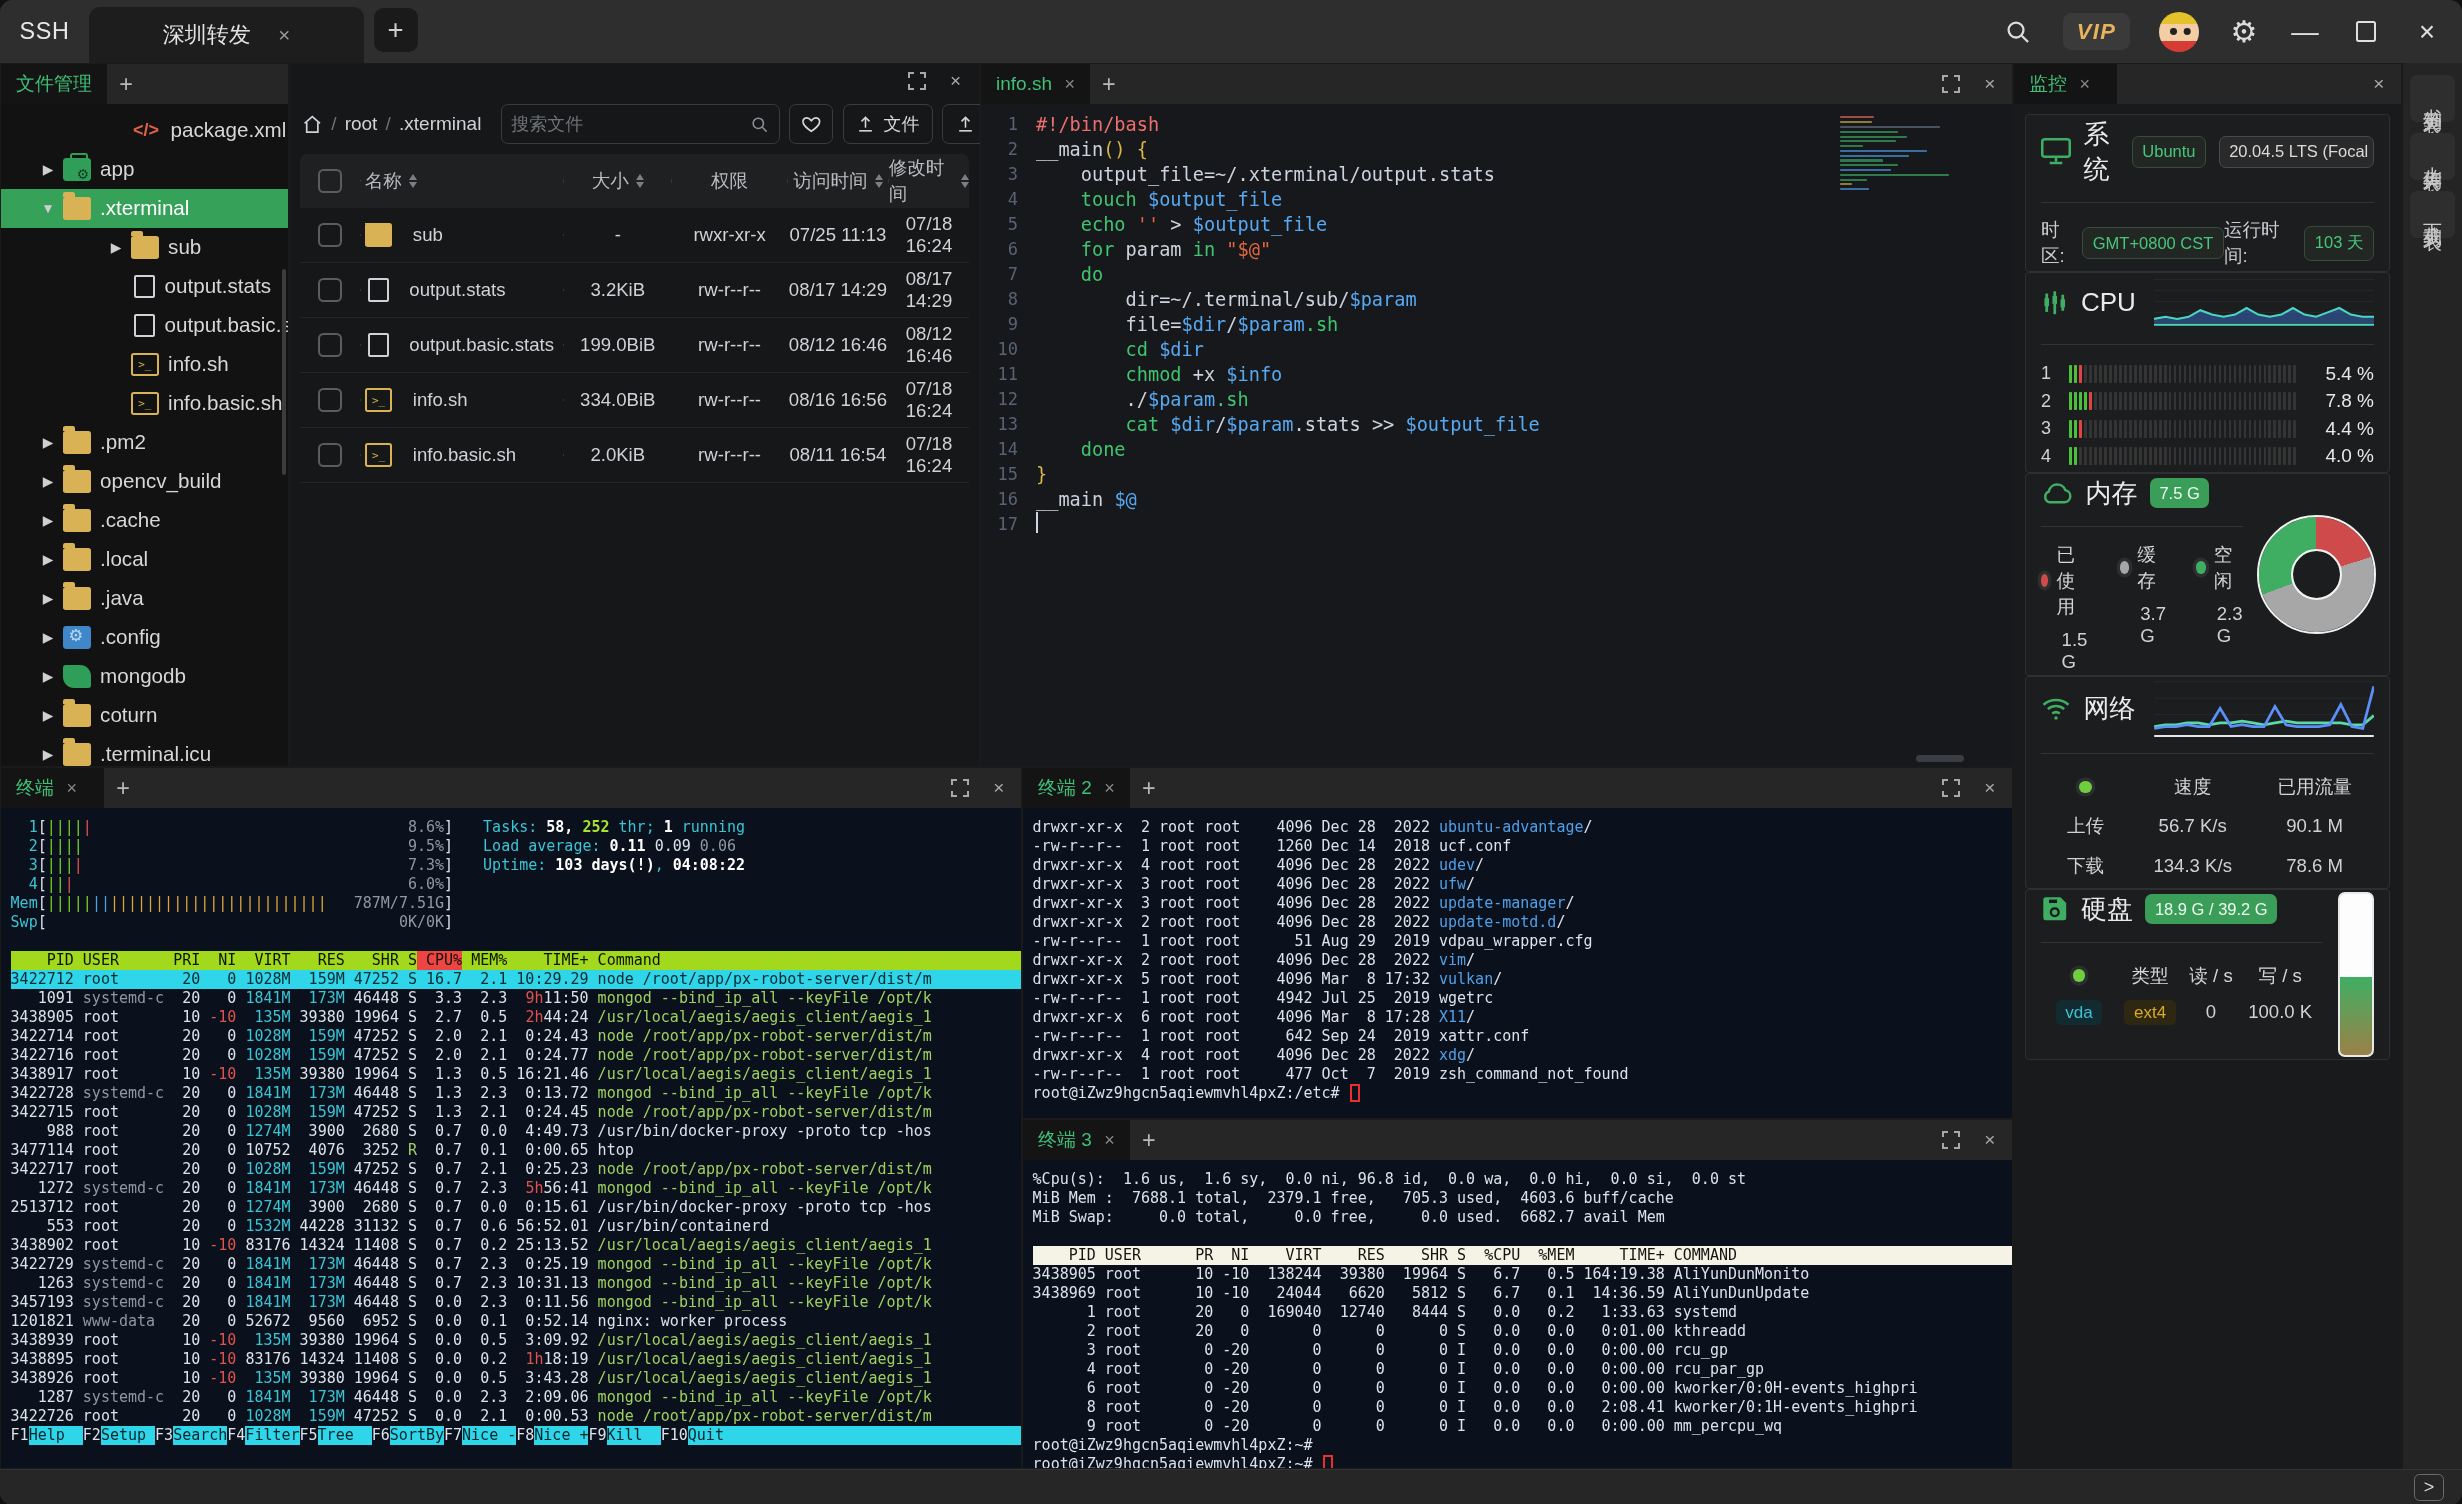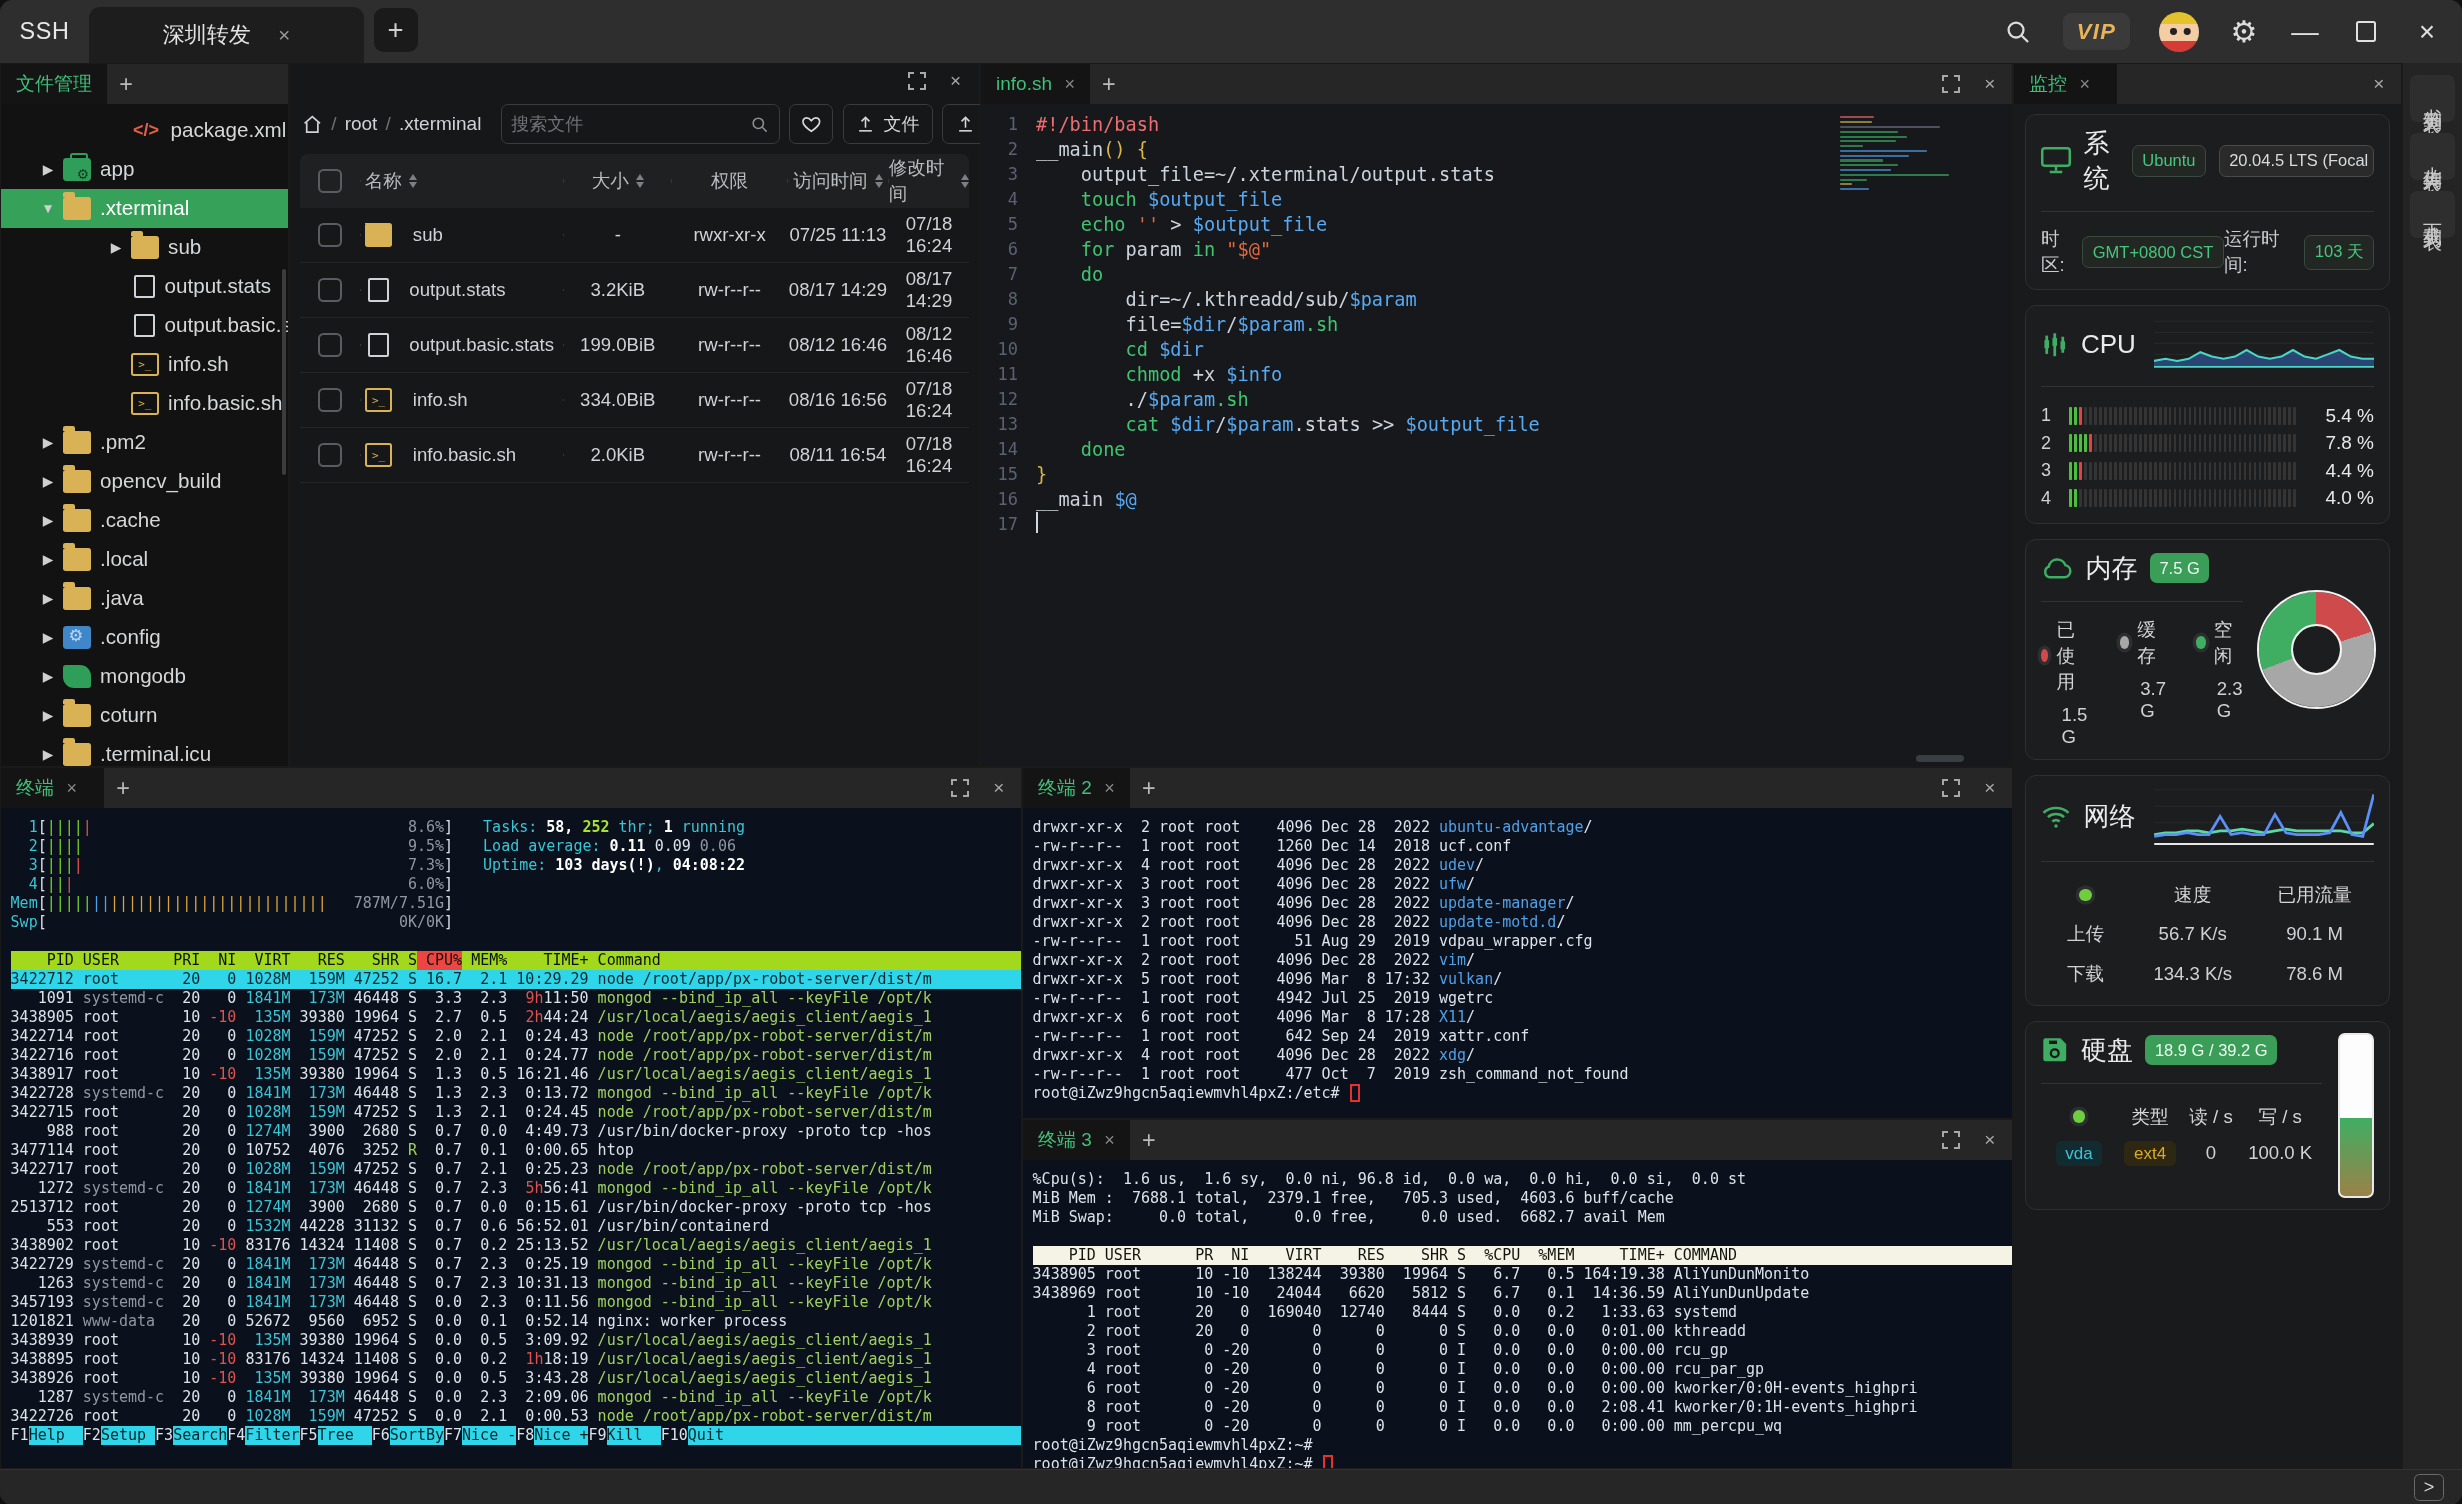--- a/index.html
+++ b/index.html
@@ -114,7 +114,7 @@
   
   .monitor-panel{width:389px;background:#191a1b;border:0.7px solid #1a1a1a;display:flex;flex-direction:column}
   .mon-body{flex:1;overflow:hidden;padding:9.6px 11px}
-  .card{background:#1c1d1e;border:0.7px solid #2e2f31;border-radius:11px;margin-bottom:15px;padding:11px 15px}
+  .card{background:#1c1d1e;border:0.7px solid #2e2f31;border-radius:4px;padding:2px 15px}
   .card-title{display:flex;align-items:center;gap:12.4px}
   .card-title h3{color:#e8eaec;font-size:26px;font-weight:normal}
   .mbadge{border-radius:6.9px;font-size:16.5px;padding:5.5px 9.6px;white-space:nowrap}

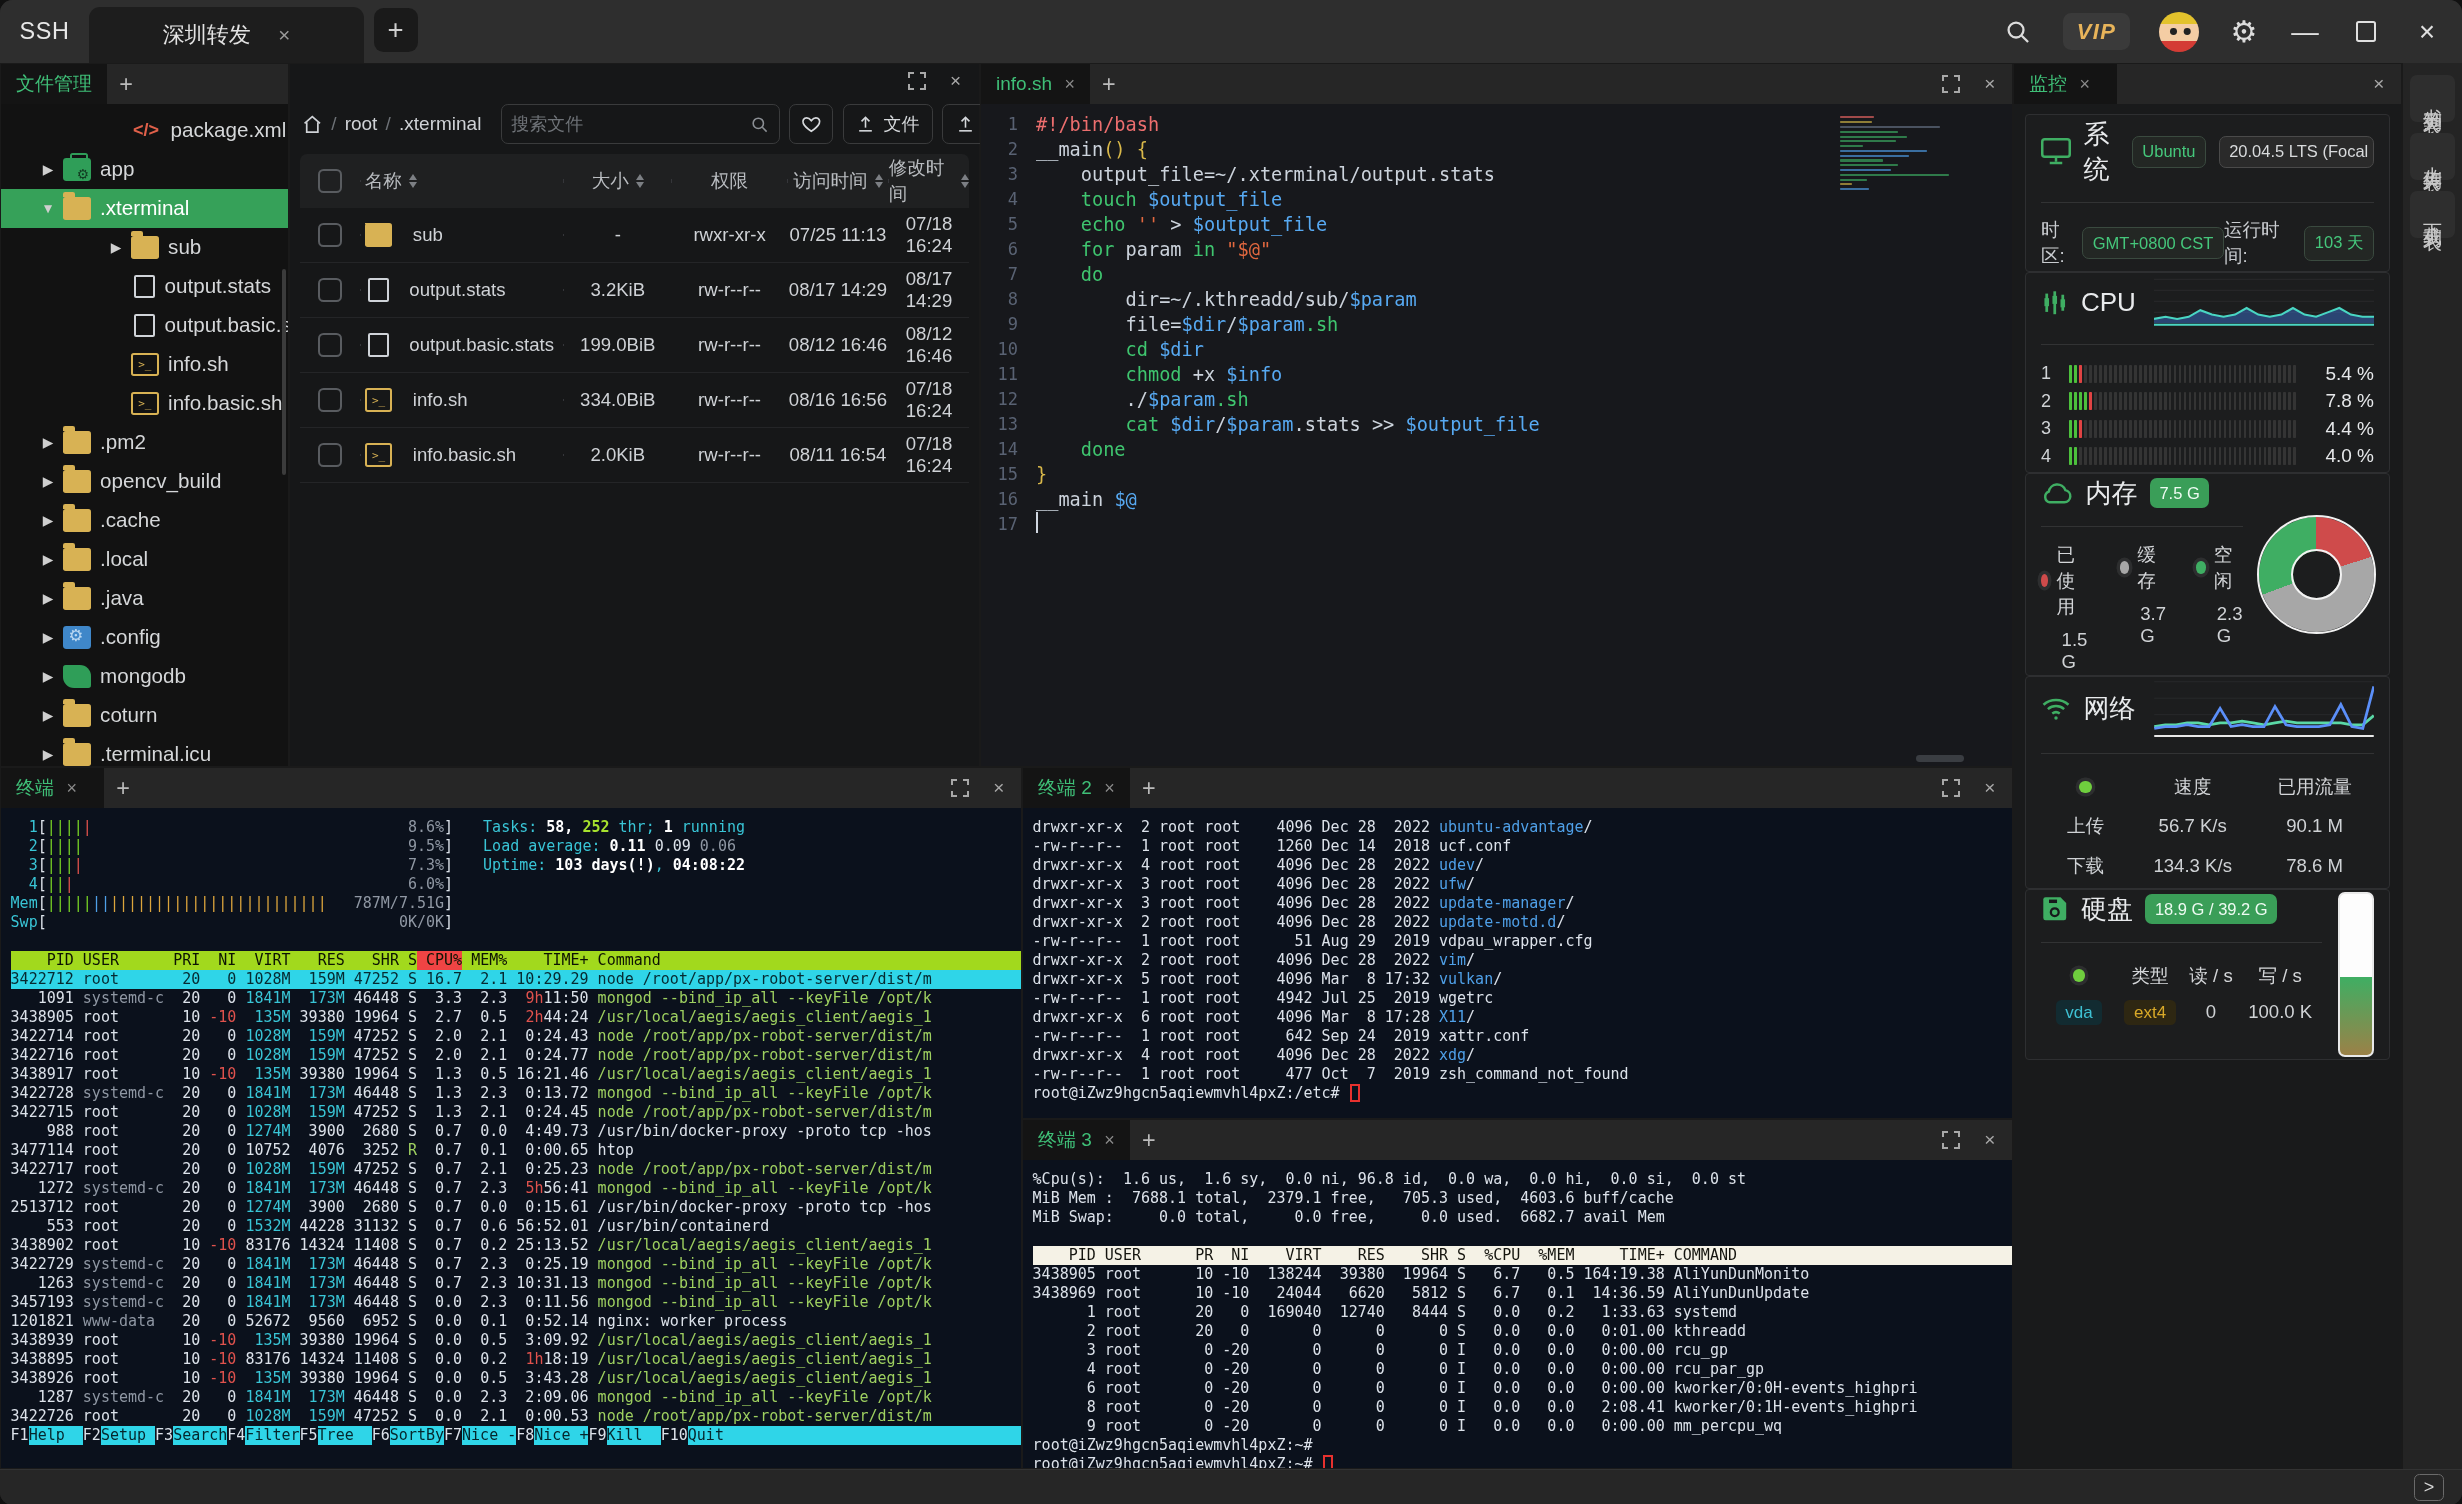--- a/index.html
+++ b/index.html
@@ -524,7 +524,7 @@
                 <div class="cl"><span class="ln">5</span><span class="e-f">    </span><span class="e-g">echo</span><span class="e-f"> </span><span class="e-o">''</span><span class="e-f"> &gt; </span><span class="e-b">$output_file</span></div>
                 <div class="cl"><span class="ln">6</span><span class="e-f">    </span><span class="e-g">for</span><span class="e-f"> param </span><span class="e-g">in</span><span class="e-f"> </span><span class="e-o">"$@"</span></div>
                 <div class="cl"><span class="ln">7</span><span class="e-f">    </span><span class="e-g">do</span></div>
-                <div class="cl"><span class="ln">8</span><span class="e-f">        dir=~/.kthreadd/sub/</span><span class="e-b">$param</span></div>
+                <div class="cl"><span class="ln">8</span><span class="e-f">        dir=~/.terminal/sub/</span><span class="e-b">$param</span></div>
                 <div class="cl"><span class="ln">9</span><span class="e-f">        file=</span><span class="e-b">$dir</span><span class="e-f">/</span><span class="e-b">$param</span><span class="e-g">.sh</span></div>
                 <div class="cl"><span class="ln">10</span><span class="e-f">        </span><span class="e-g">cd</span><span class="e-f"> </span><span class="e-b">$dir</span></div>
                 <div class="cl"><span class="ln">11</span><span class="e-f">        </span><span class="e-g">chmod</span><span class="e-f"> +x </span><span class="e-b">$info</span></div>

